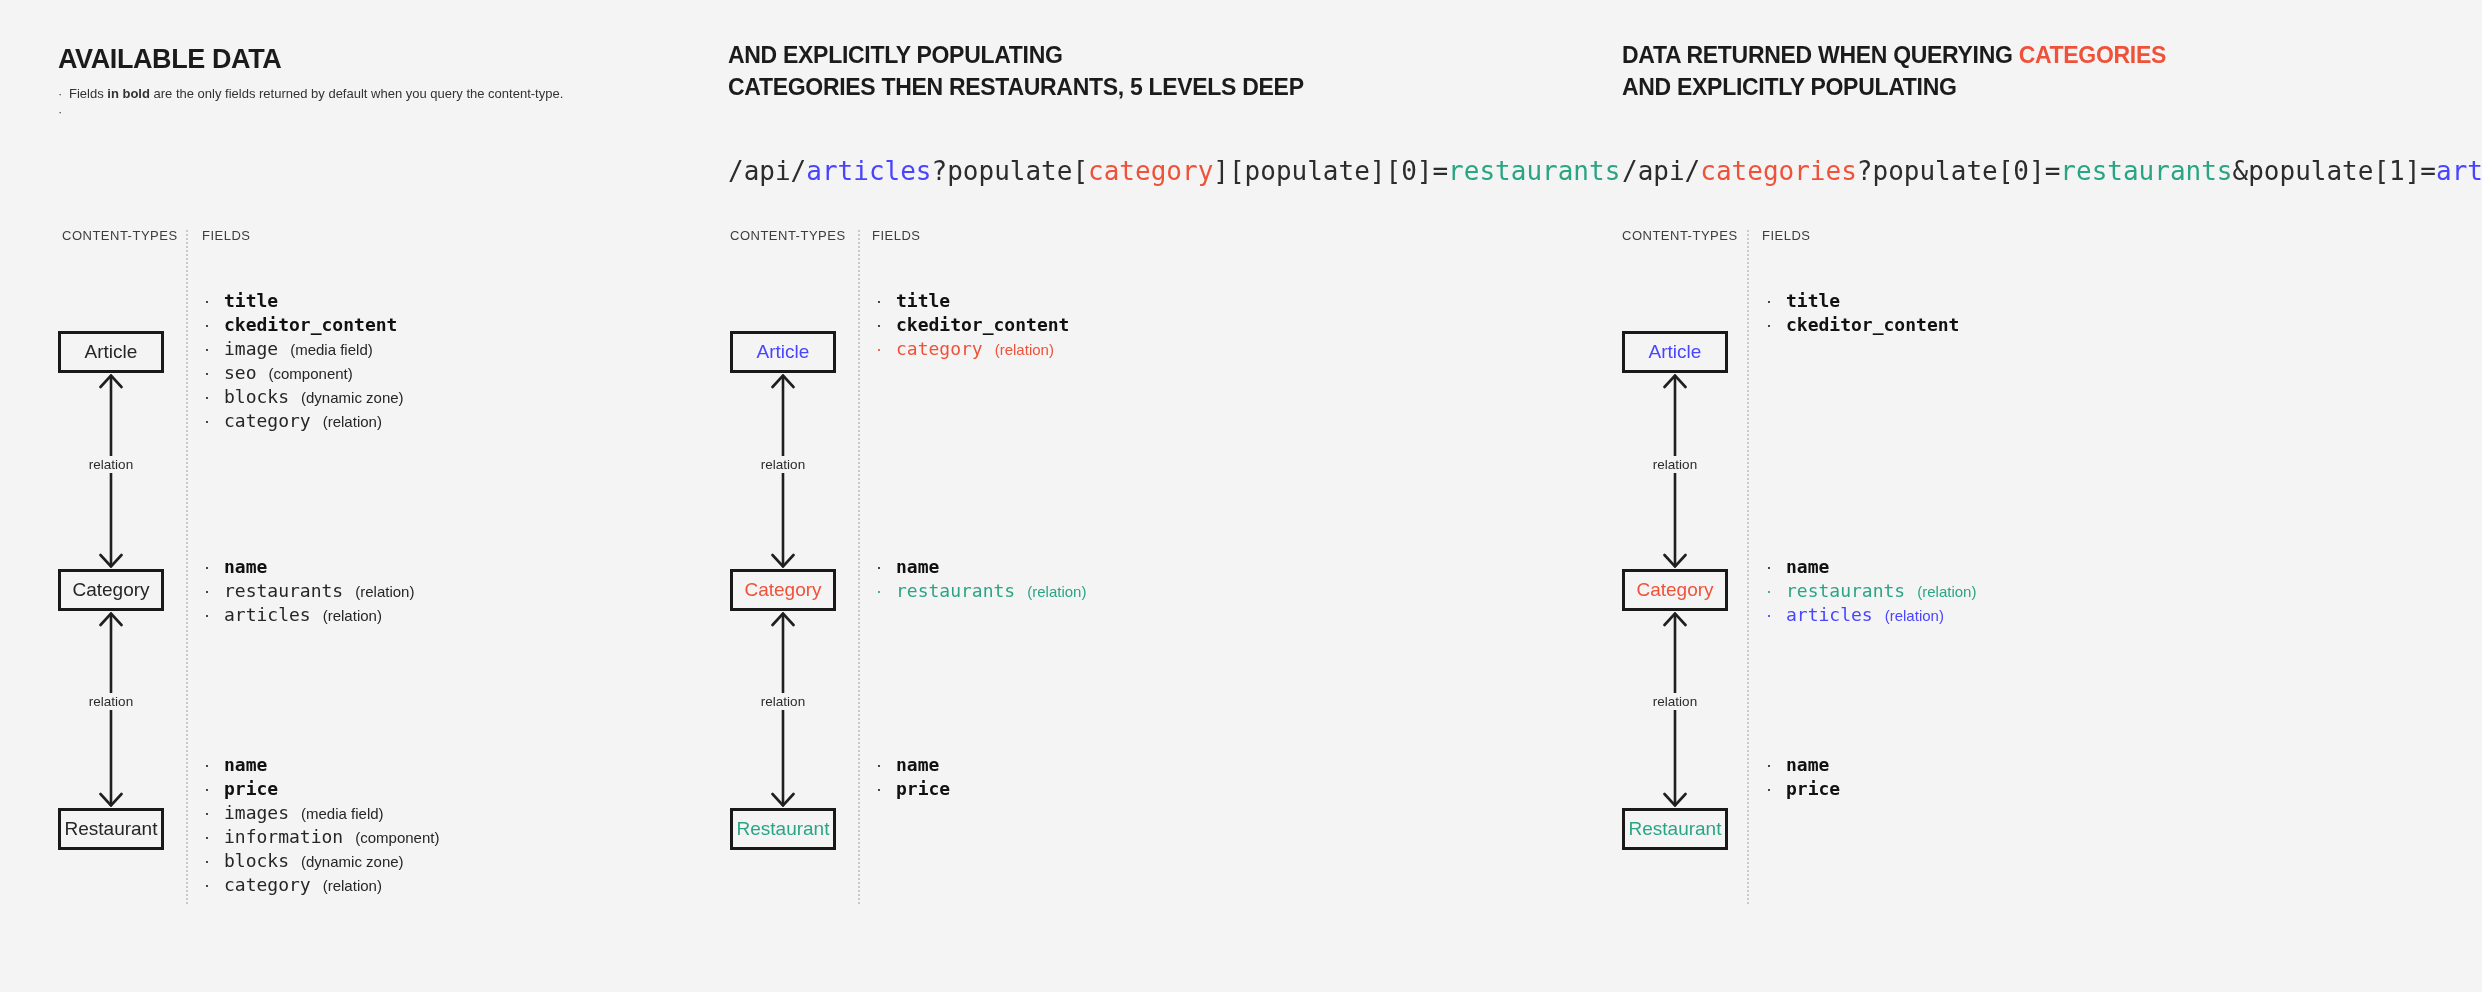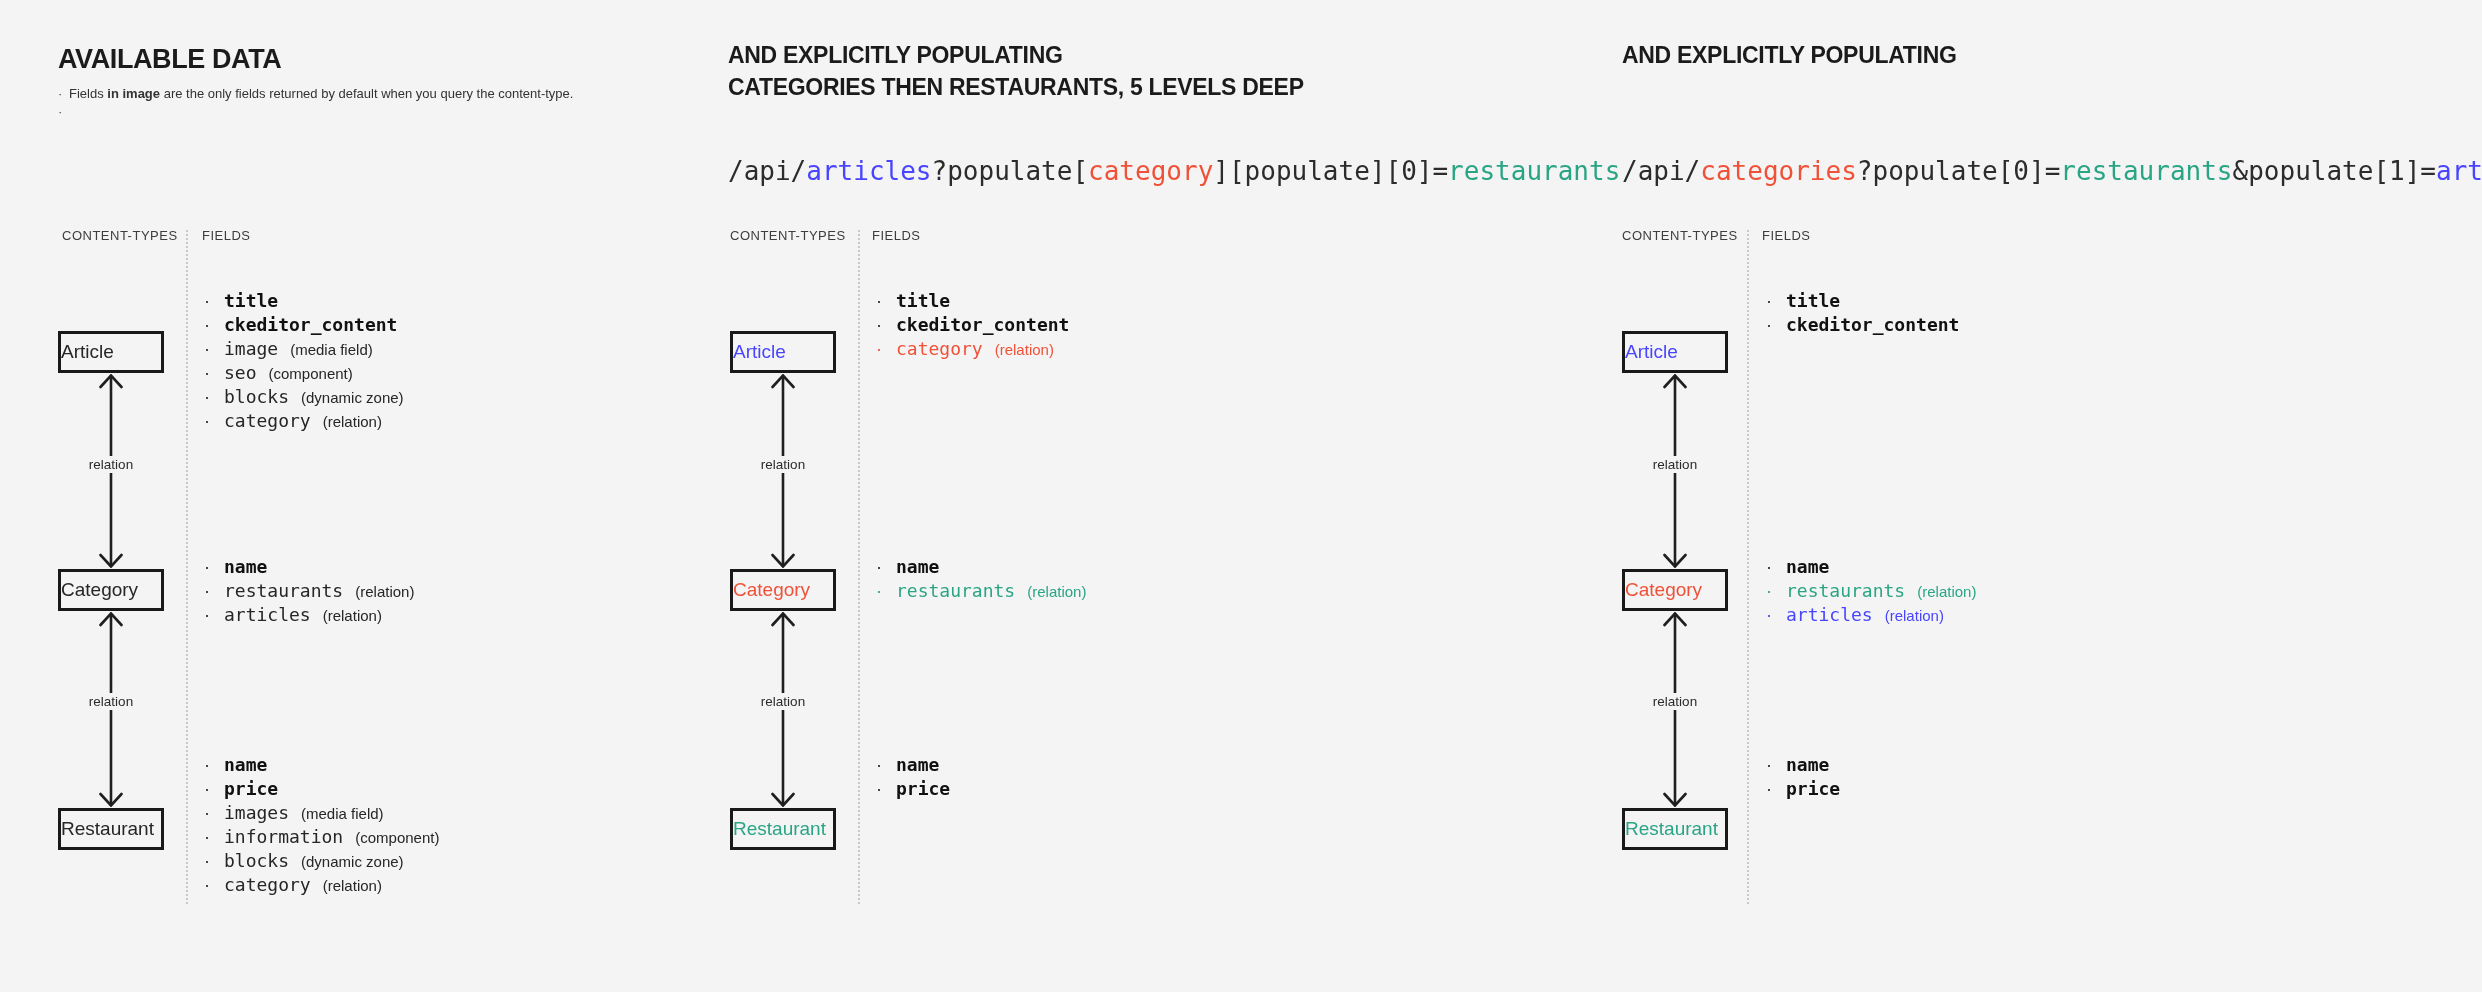--- a/index.html
+++ b/index.html
@@ -242,6 +242,7 @@
     </div>
 
   <div class="abs heading" style="left:1622px; top:39px;">
+    <div class="h-line"><span>DATA RETURNED WHEN QUERYING </span><span style="color: rgb(239, 82, 56);">CATEGORIES</span></div>
     <div class="h-line"><span>AND EXPLICITLY POPULATING</span></div>
   </div>
   <div class="abs code" style="left:1622px; top:147px;"><span>/api/</span><span style="color: rgb(239, 82, 56);">categories</span><span>?populate[0]=</span><span style="color: rgb(42, 165, 131);">restaurants</span><span>&amp;populate[1]=</span><span style="color: rgb(73, 69, 255);">articles</span></div>

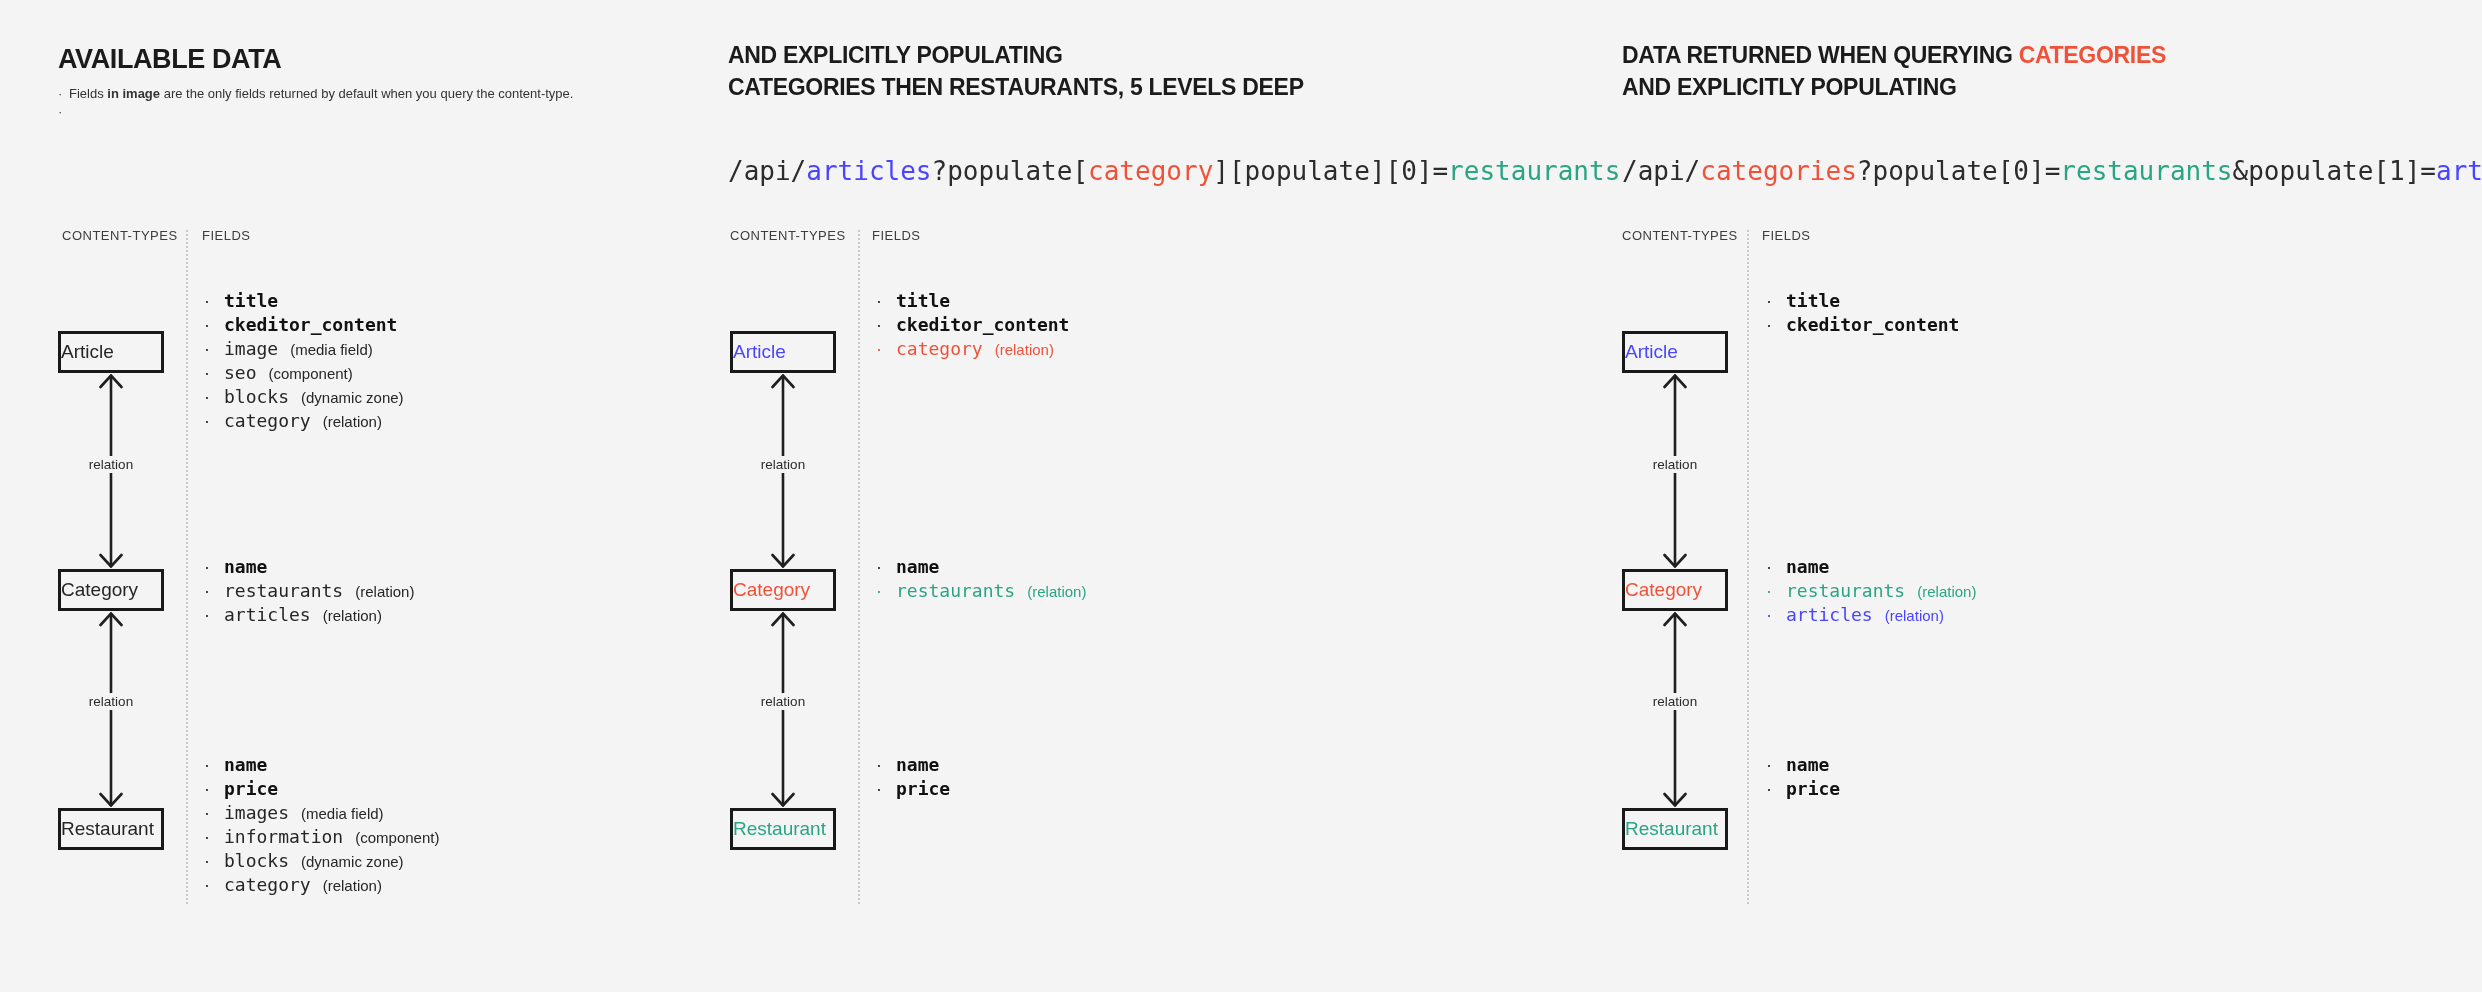--- a/index.html
+++ b/index.html
@@ -60,7 +60,7 @@
   <div class="abs notes" style="left:58px; top:85px;">
     <div class="note-line">
       <span class="note-bullet">·</span>
-      <span class="note-text"><span>Fields </span><span style="font-weight: bold;">in image</span><span> are the only fields returned by default when you query the content-type.</span></span>
+      <span class="note-text"><span>Fields </span><span style="font-weight: bold;">in bold</span><span> are the only fields returned by default when you query the content-type.</span></span>
     </div>
     <div class="note-line">
       <span class="note-bullet">·</span>

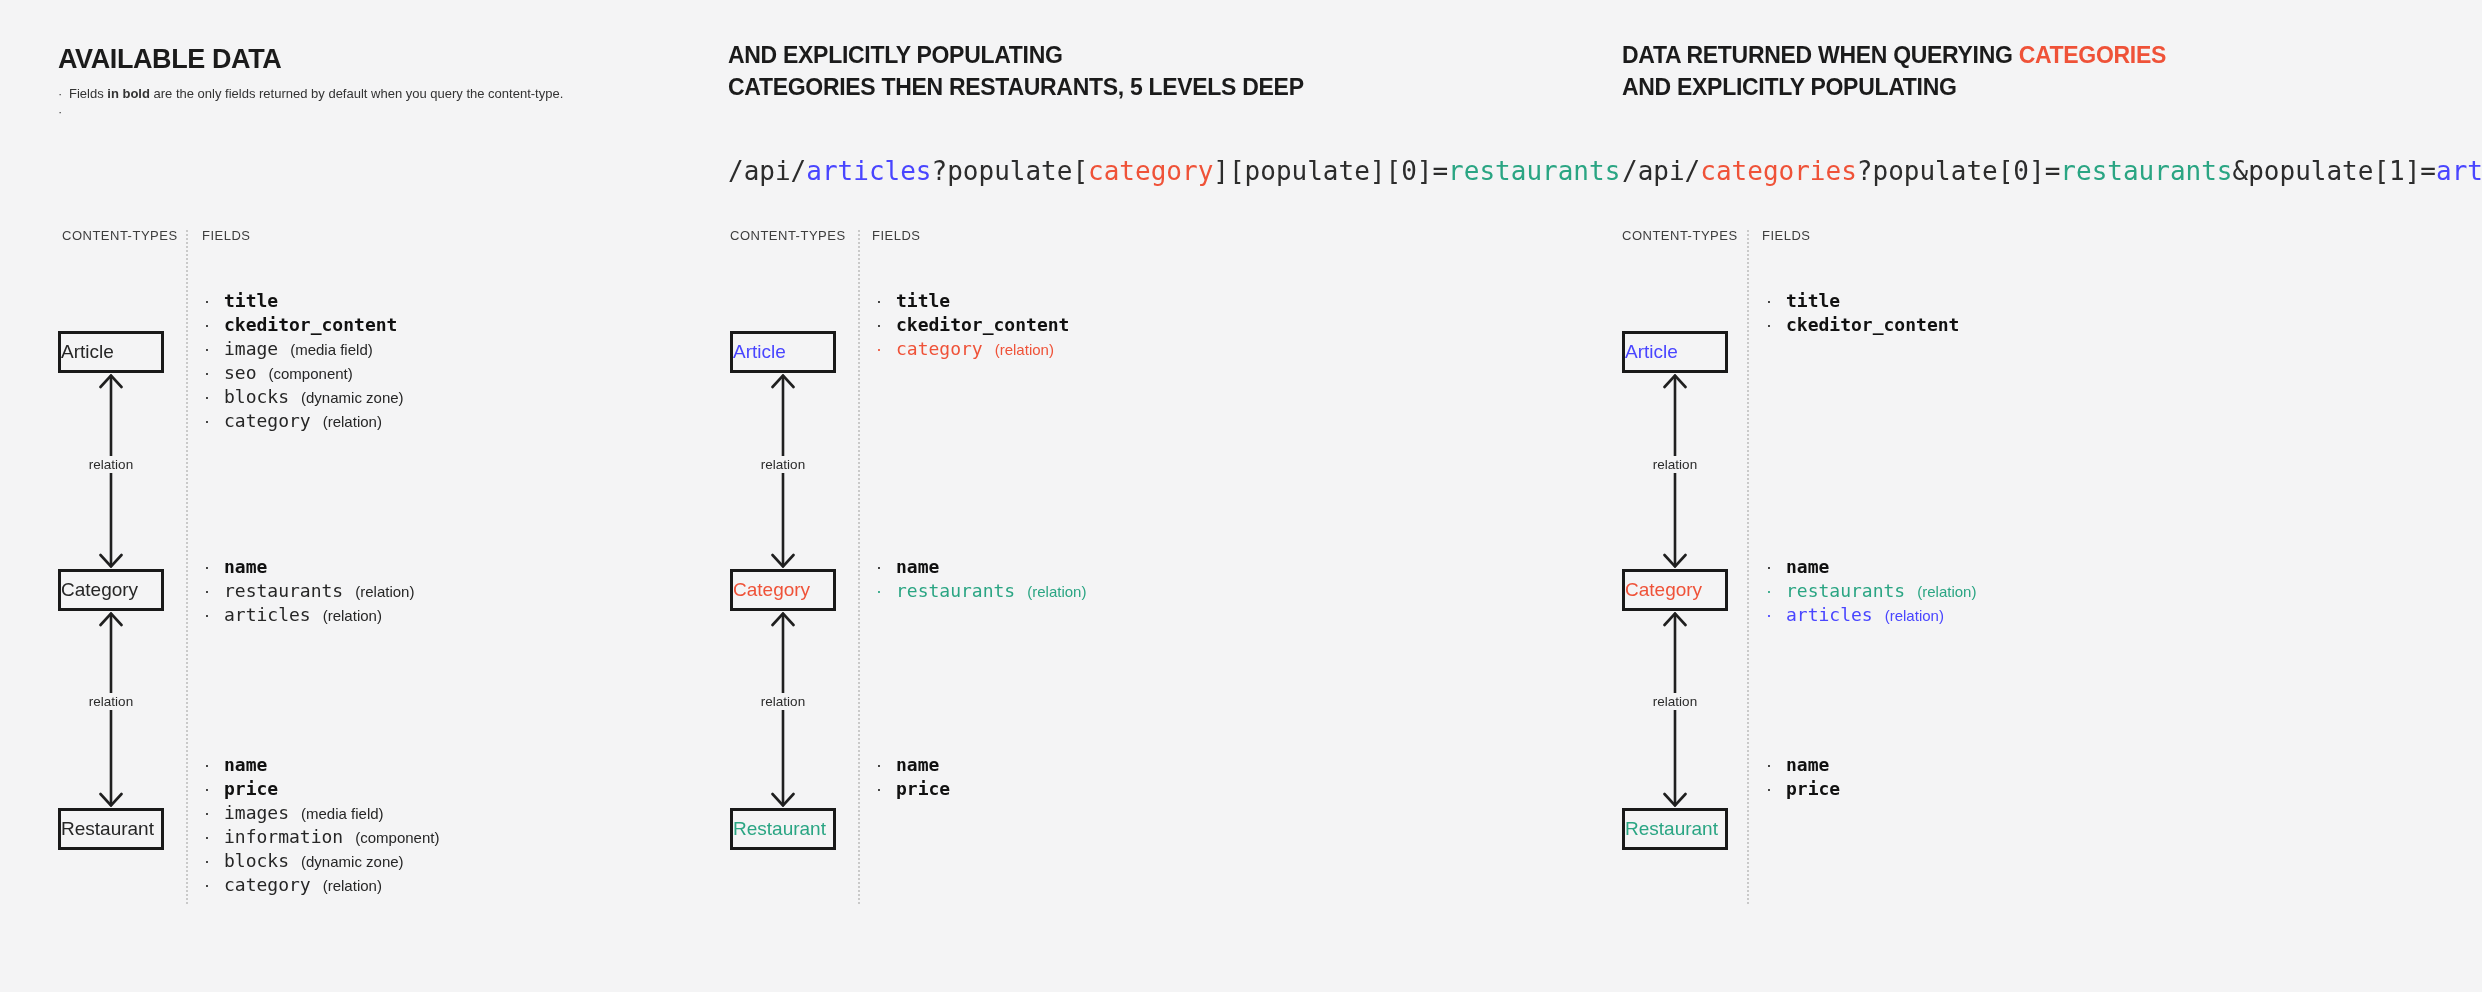--- a/index.html
+++ b/index.html
@@ -31,7 +31,7 @@
   .ct-box {
     width:106px; height:42px; box-sizing:border-box;
     border:3px solid #191919; background:#f4f4f5;
-    display:flex; align-items:center; justify-content:flex-start;
+    display:flex; align-items:center; justify-content:center;
     font-size:19px; color:#262626; white-space:nowrap;
   }
 

